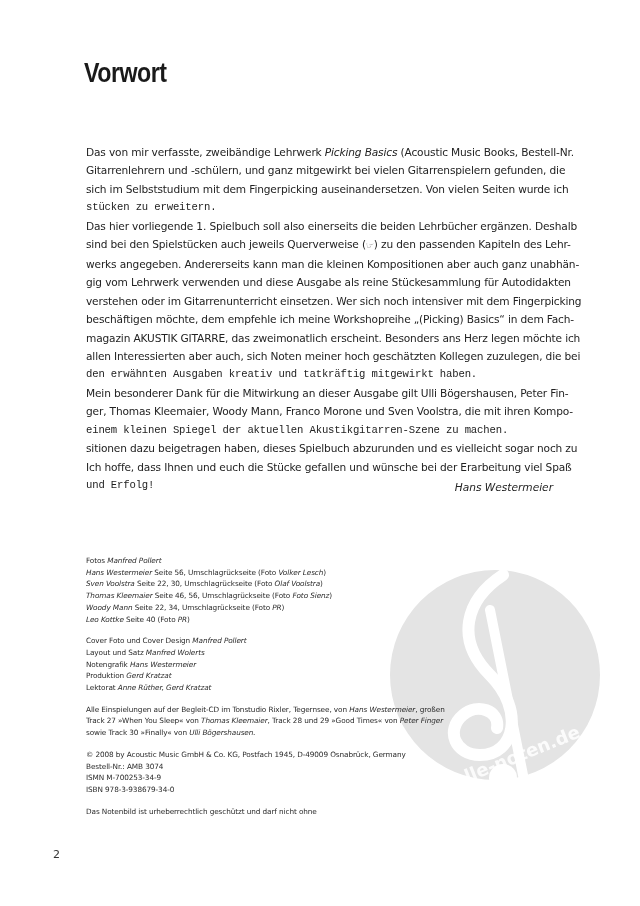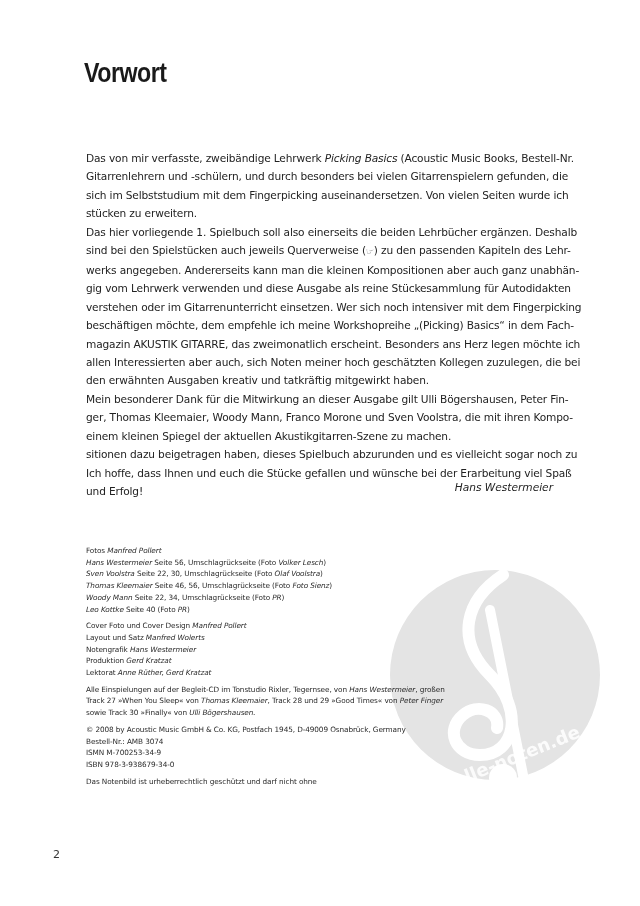--- a/index.html
+++ b/index.html
@@ -5,7 +5,7 @@
   html, body { margin: 0; padding: 0; background: #ffffff; }
   body { width: 640px; height: 906px; position: relative; overflow: hidden; color: #1e1e1e; font-family: "DejaVu Sans", sans-serif; }
   .title { position: absolute; left: 84px; top: 58px; margin: 0; font-family: "Liberation Sans", sans-serif; font-weight: bold; font-size: 27px; letter-spacing: -0.6px; transform: scaleX(0.86); transform-origin: left center; color: #1a1a1a; }
-  .body-text { position: absolute; left: 86px; top: 149px; width: 467px; font-family: "DejaVu Sans", sans-serif; font-size: 10.6px; line-height: 18.45px; color: #222; letter-spacing: -0.15px; }
+  .body-text { position: absolute; left: 86px; top: 143px; width: 467px; font-family: "DejaVu Sans", sans-serif; font-size: 10.6px; line-height: 18.45px; color: #222; letter-spacing: -0.15px; }
   .body-text p { margin: 0; text-align: justify; text-align-last: left; }
   .body-text .line { display: block; text-align: justify; text-align-last: justify; white-space: nowrap; }
   .body-text .line.last { text-align-last: left; }

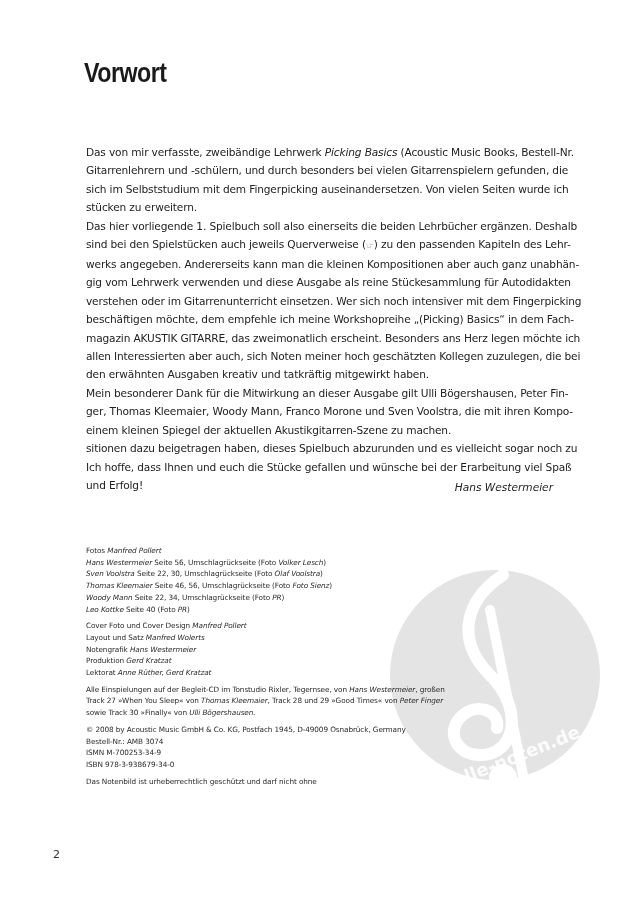--- a/index.html
+++ b/index.html
@@ -25,7 +25,7 @@
 <div class="body-text">
   <p>
     <span class="line"><span>Das von mir verfasste, zweibändige Lehrwerk </span><i>Picking Basics</i><span> (Acoustic Music Books, Bestell-Nr.</span></span>
-    <span class="line">Gitarrenlehrern und -schülern, und durch besonders bei vielen Gitarrenspielern gefunden, die</span>
+    <span class="line">Gitarrenlehrern und -schülern, und ganz mitgewirkt bei vielen Gitarrenspielern gefunden, die</span>
     <span class="line">sich im Selbststudium mit dem Fingerpicking auseinandersetzen. Von vielen Seiten wurde ich</span>
     <span class="line last">stücken zu erweitern.</span>
   </p>

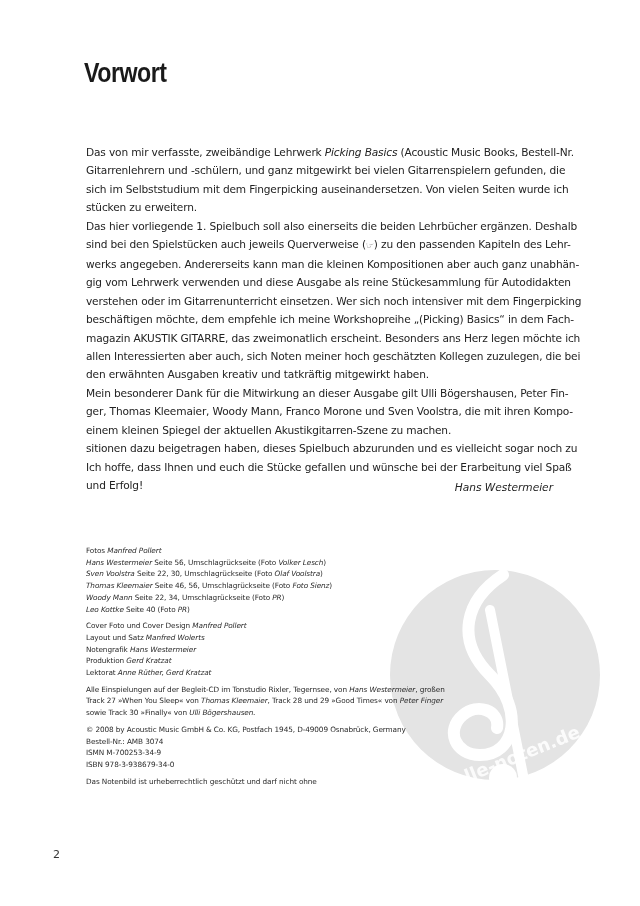--- a/index.html
+++ b/index.html
@@ -8,7 +8,7 @@
   .body-text { position: absolute; left: 86px; top: 143px; width: 467px; font-family: "DejaVu Sans", sans-serif; font-size: 10.6px; line-height: 18.45px; color: #222; letter-spacing: -0.15px; }
   .body-text p { margin: 0; text-align: justify; text-align-last: left; }
   .body-text .line { display: block; text-align: justify; text-align-last: justify; white-space: nowrap; }
-  .body-text .line.last { text-align-last: left; }
+  .body-text .line.last { text-align-last: left; font-family: Liberation Mono, monospace; }
   .signature { position: absolute; right: 87px; top: 481px; font-style: italic; font-size: 10.6px; color: #222; font-family: "DejaVu Sans", sans-serif; }
   .watermark { position: absolute; left: 385px; top: 570px; width: 220px; height: 220px; z-index: 0; }
   .credits { position: absolute; left: 86px; top: 545px; width: 420px; font-family: "DejaVu Sans", sans-serif; font-size: 7.3px; line-height: 11.7px; color: #2a2a2a; z-index: 1; letter-spacing: -0.1px; }

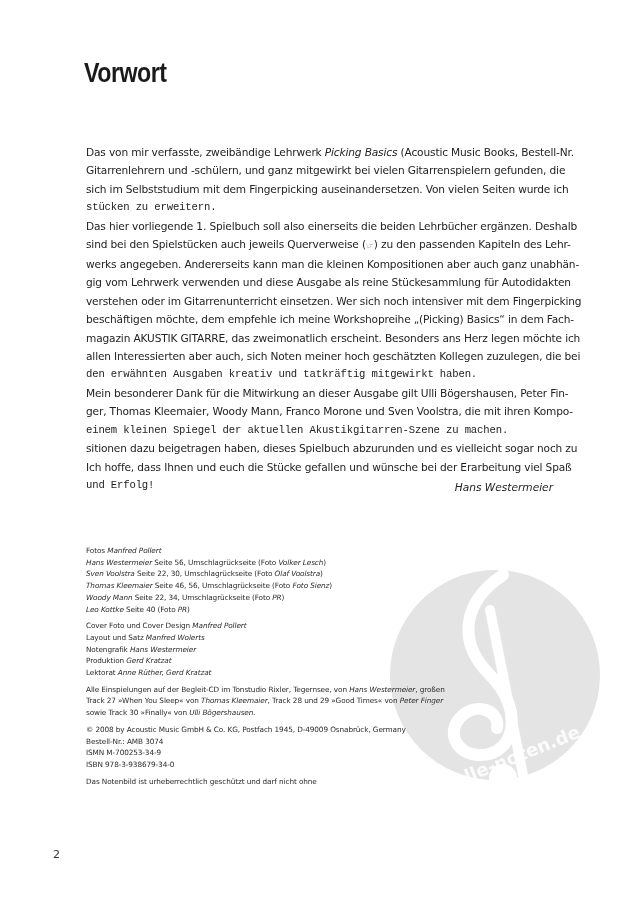--- a/index.html
+++ b/index.html
@@ -12,7 +12,7 @@
   .signature { position: absolute; right: 87px; top: 481px; font-style: italic; font-size: 10.6px; color: #222; font-family: "DejaVu Sans", sans-serif; }
   .watermark { position: absolute; left: 385px; top: 570px; width: 220px; height: 220px; z-index: 0; }
   .credits { position: absolute; left: 86px; top: 545px; width: 420px; font-family: "DejaVu Sans", sans-serif; font-size: 7.3px; line-height: 11.7px; color: #2a2a2a; z-index: 1; letter-spacing: -0.1px; }
-  .credits .group { margin-bottom: 5px; }
+  .credits .group { margin-bottom: 5px; margin-top: 10px; }
   .credits .row { white-space: nowrap; }
   .credits i { font-style: italic; }
   .page-number { position: absolute; left: 53px; top: 848px; font-size: 11px; color: #333; font-family: "DejaVu Sans", sans-serif; }

